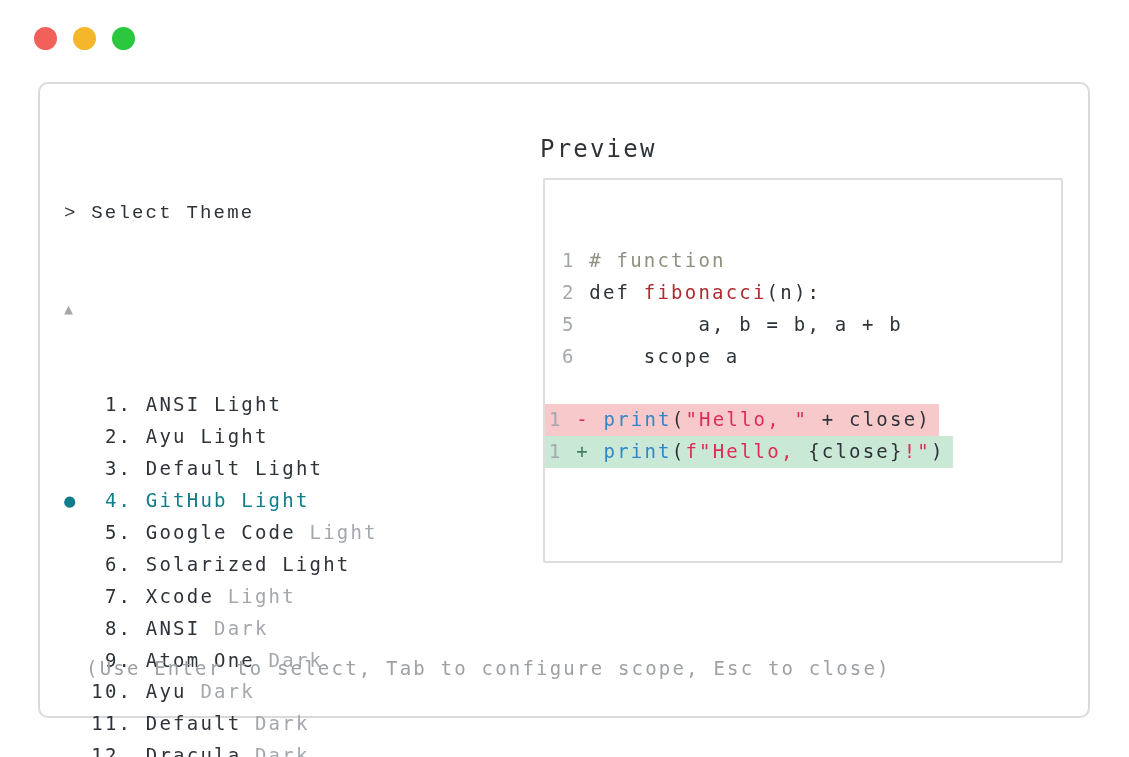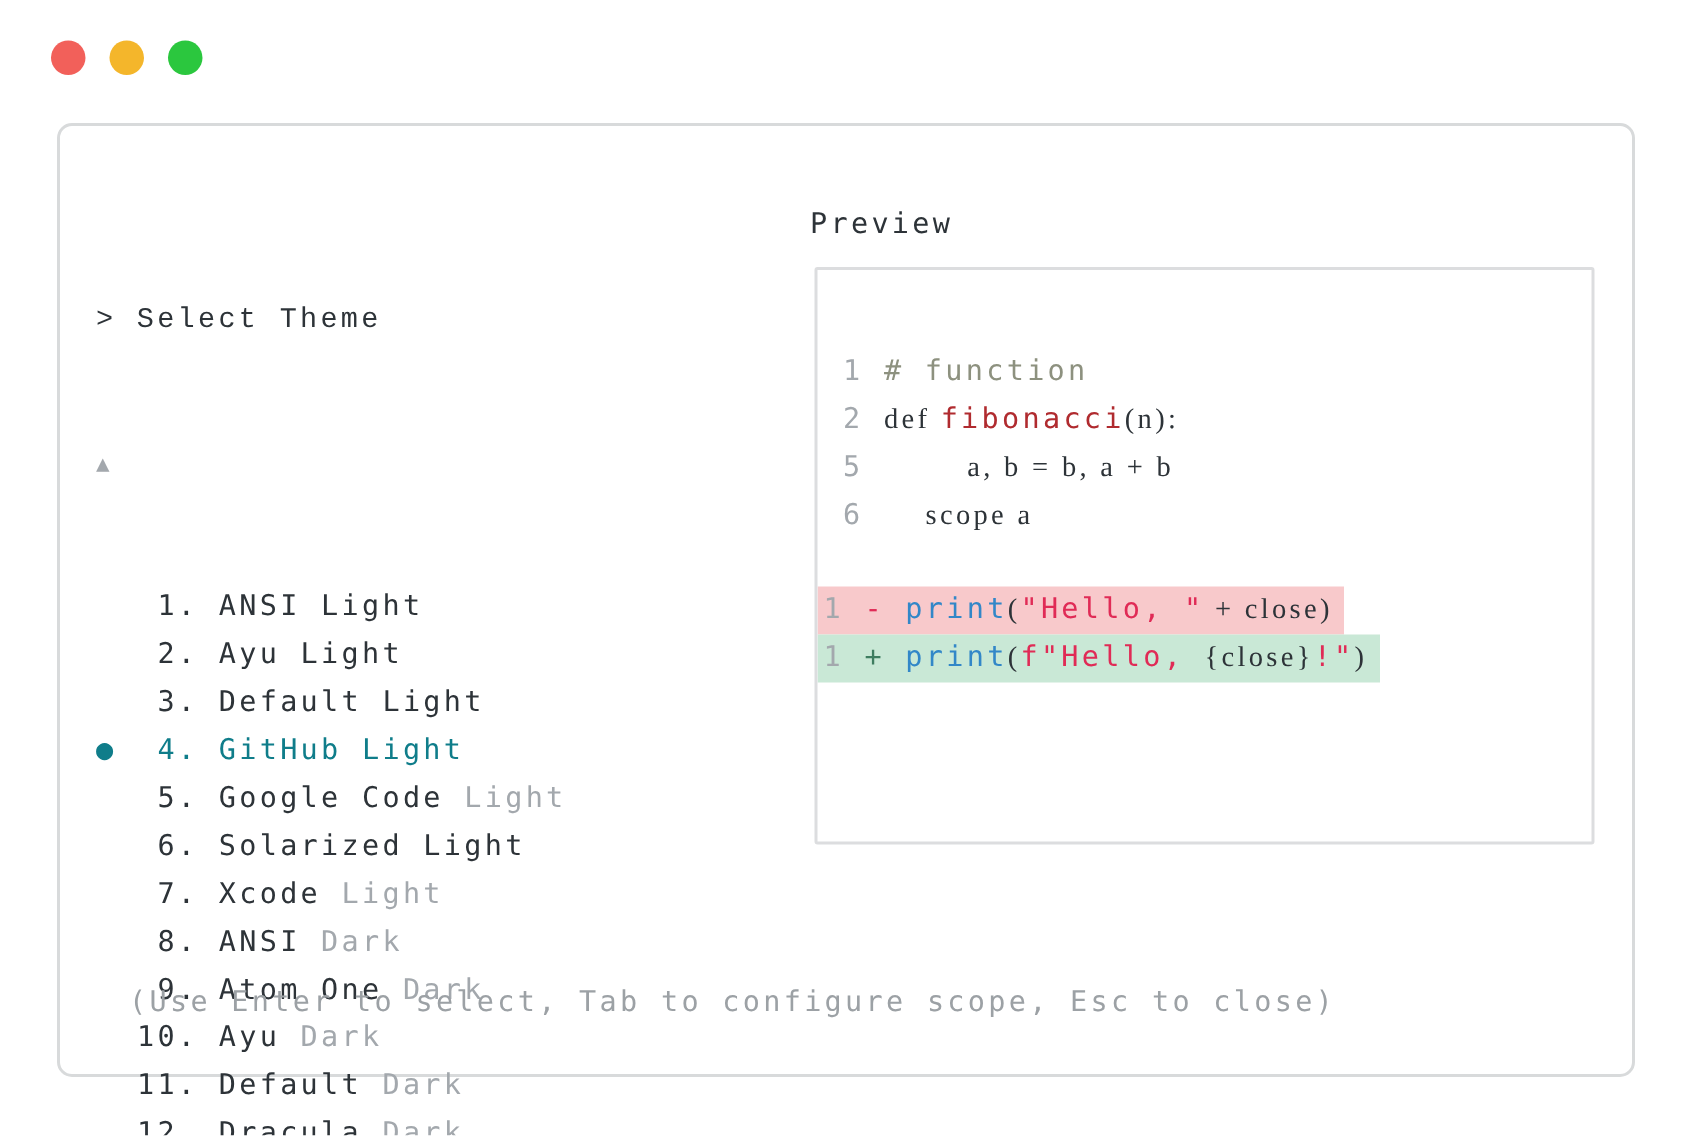--- a/index.html
+++ b/index.html
@@ -22,7 +22,7 @@
   .t-row .suffix.muted{color:var(--muted,#a3a8ad);}
   .t-row.selected, .t-row.selected .suffix{color:var(--accent,#0f7d8a);}
   
-  .preview-title{position:absolute;left:500px;top:50px;font-size:19px;line-height:31.9px;
+  .preview-title{position:absolute;left:500px;top:50px;font-size:24px;line-height:31.9px;
                  letter-spacing:2.2px;color:var(--text,#2d3338);}
   .preview-box{position:absolute;left:503px;top:94px;width:520px;height:385px;box-sizing:border-box;
                border:2px solid var(--preview-border,#dcdddf);border-radius:2px;background:#fff;overflow:hidden;}

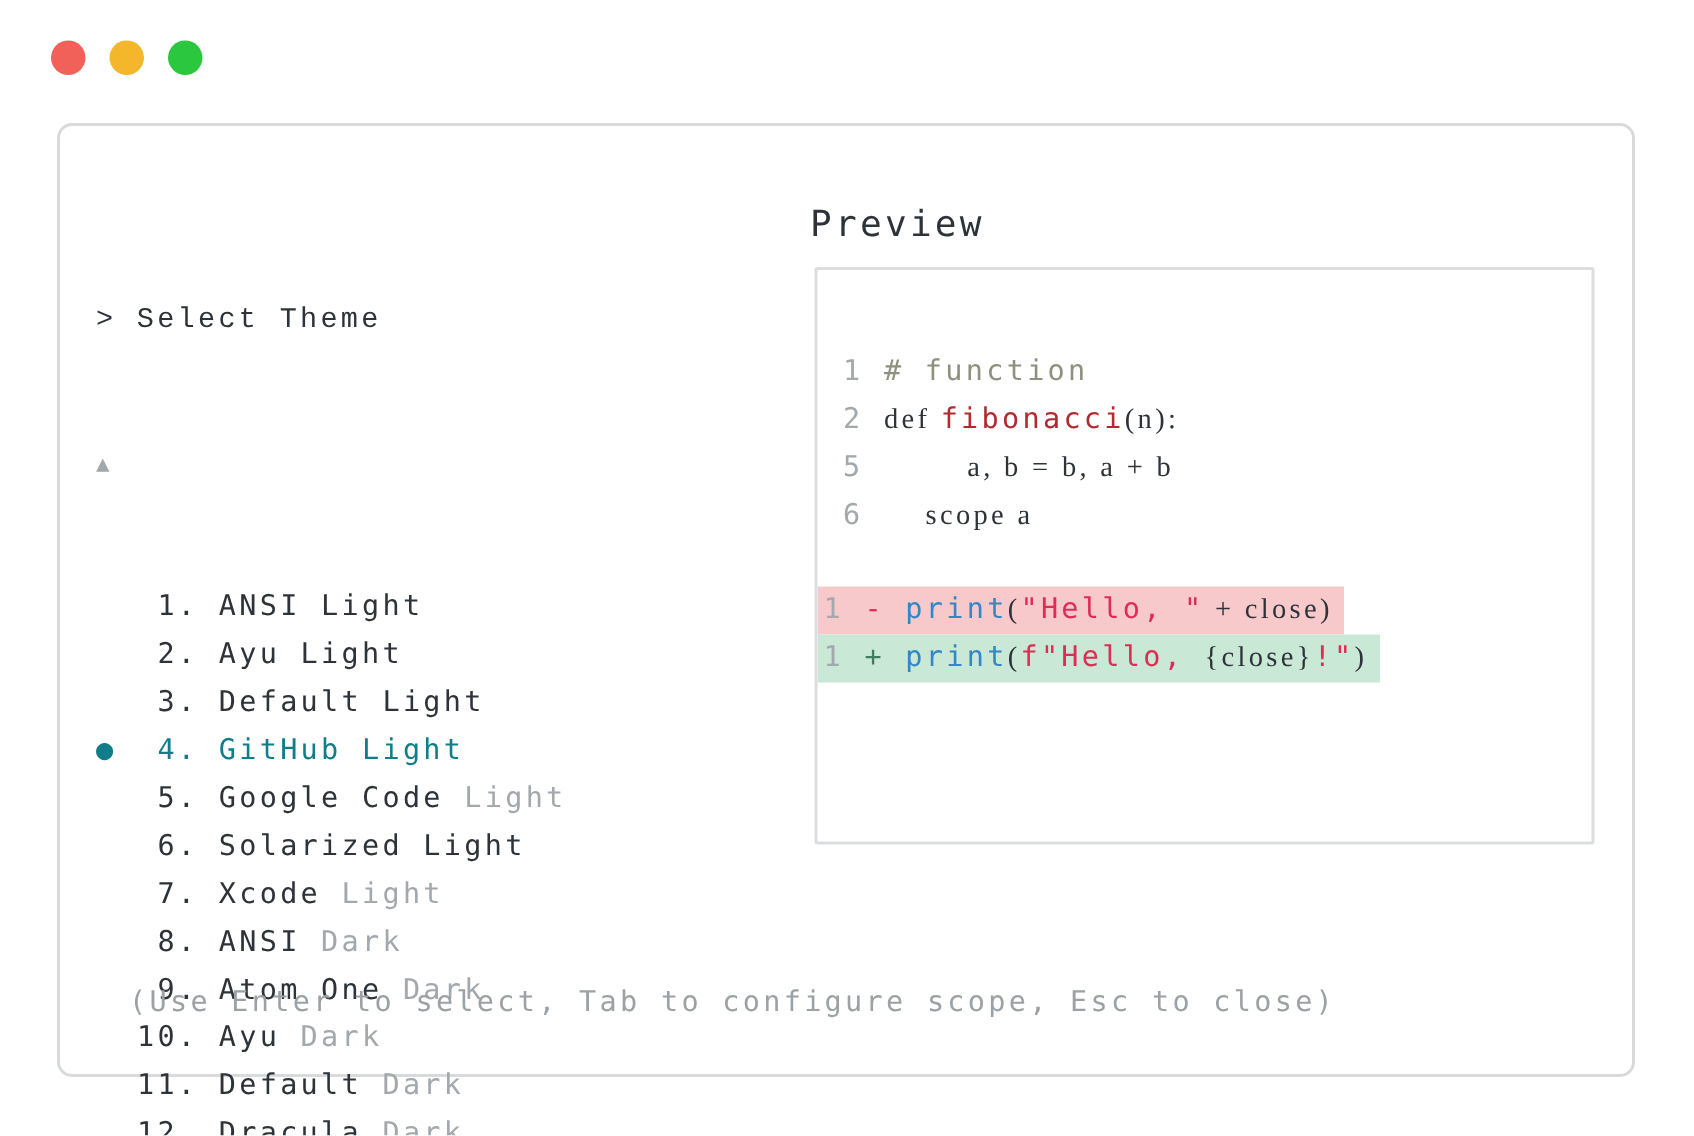--- a/index.html
+++ b/index.html
@@ -26,7 +26,7 @@
                  letter-spacing:2.2px;color:var(--text,#2d3338);}
   .preview-box{position:absolute;left:503px;top:94px;width:520px;height:385px;box-sizing:border-box;
                border:2px solid var(--preview-border,#dcdddf);border-radius:2px;background:#fff;overflow:hidden;}
-  .code{padding-top:52px;font-size:19px;line-height:31.9px;letter-spacing:2.2px;color:var(--text,#2d3338);}
+  .code{padding-top:52px;font-size:19px;line-height:31.9px;letter-spacing:2.2px;color:var(--text,#2d3338);margin-top:13px;}
   .c-line{white-space:pre;padding-left:17px;height:31.9px;}
   .c-line.diff{padding-left:0;}
   .c-bg{display:inline-block;padding:0 8px 0 4px;}

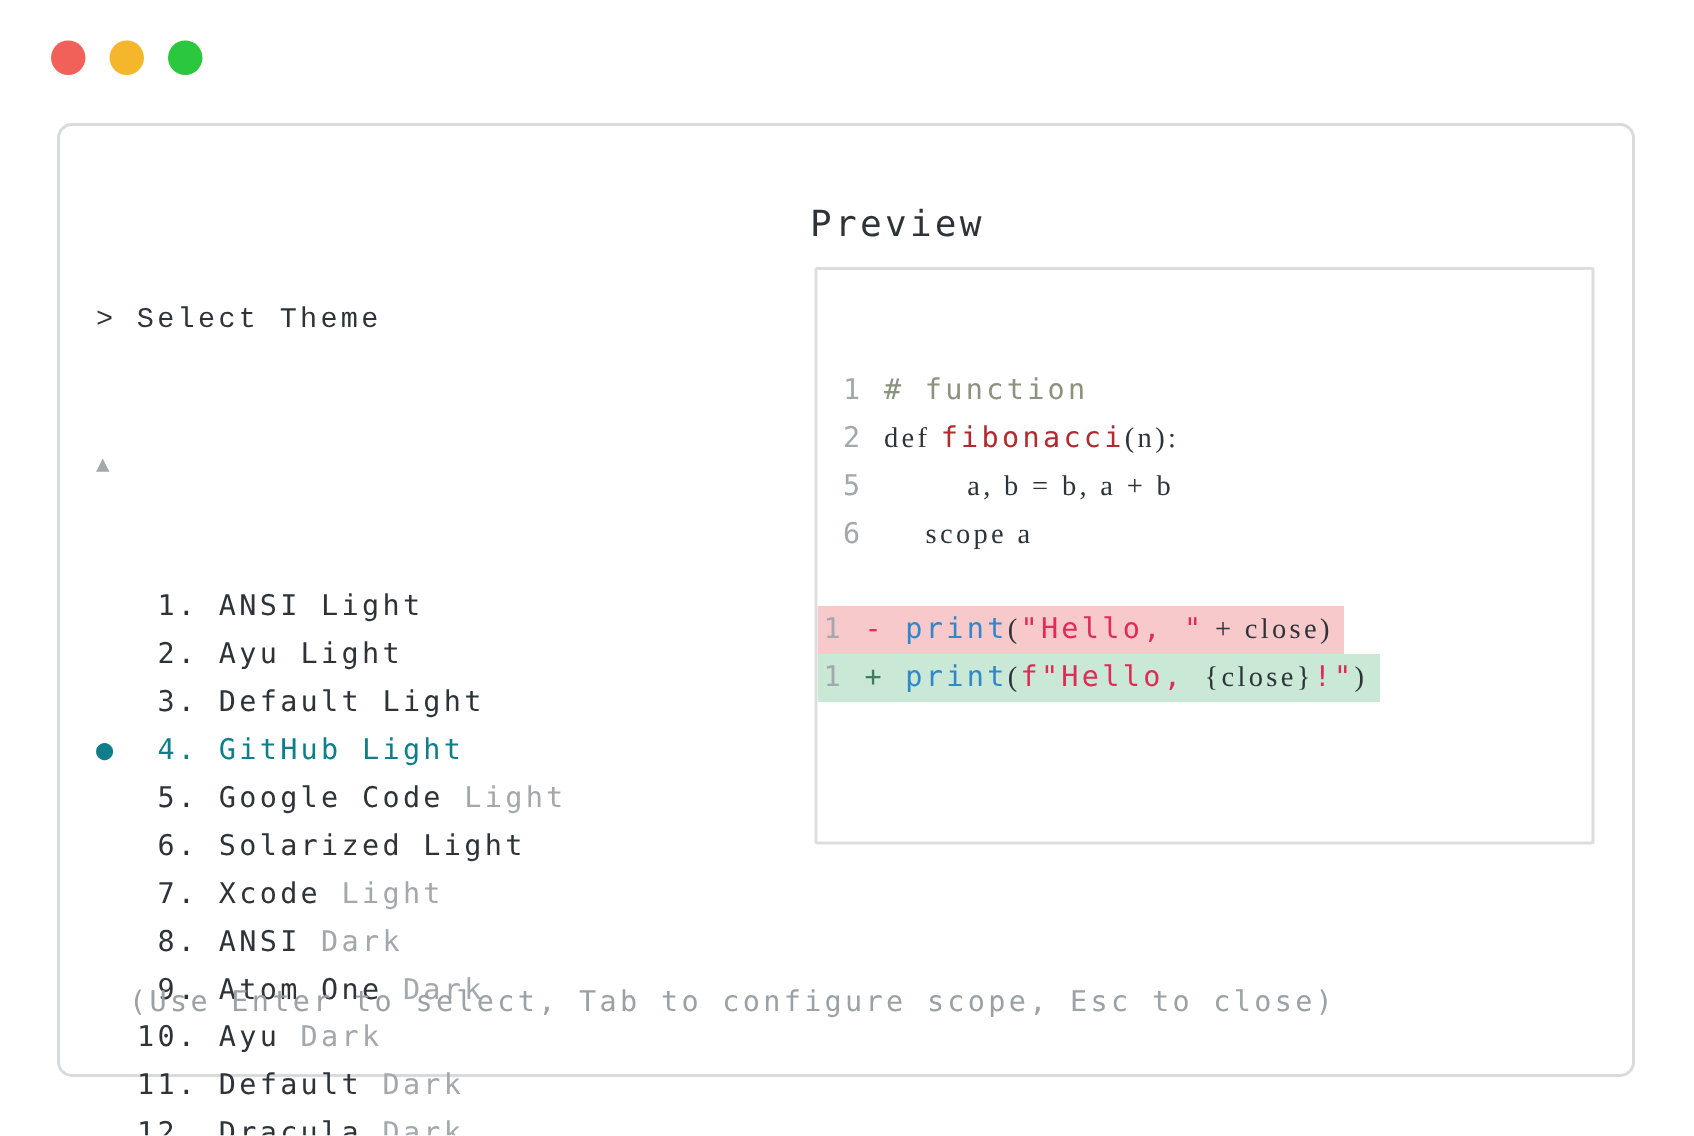--- a/index.html
+++ b/index.html
@@ -33,7 +33,7 @@
   .bg-removed{background:var(--diff-removed-bg,#f8c9cb);}
   .bg-added{background:var(--diff-added-bg,#c9e8d6);}
   .lineno{color:var(--muted,#a3a8ad);}
-  .tok-plain{color:var(--text,#2d3338);font-family:Liberation Serif, serif;}
+  .tok-plain{color:var(--text,#2d3338);}
   .tok-comment{color:var(--comment,#8d917f);}
   .tok-defname{color:var(--defname,#b02b2f);}
   .tok-number{color:var(--number,#11808d);}

